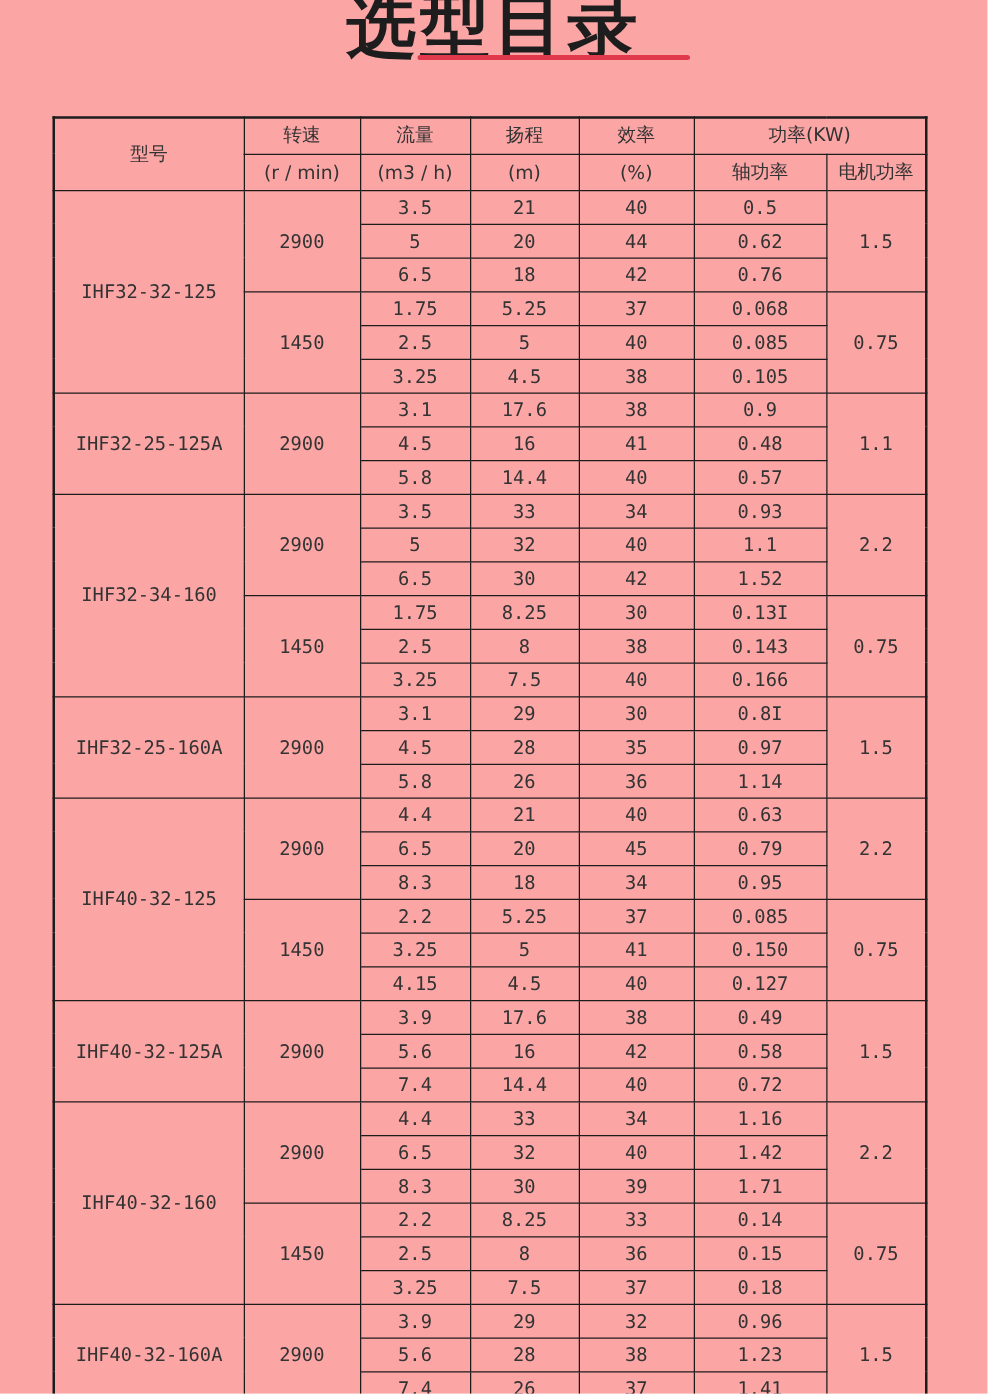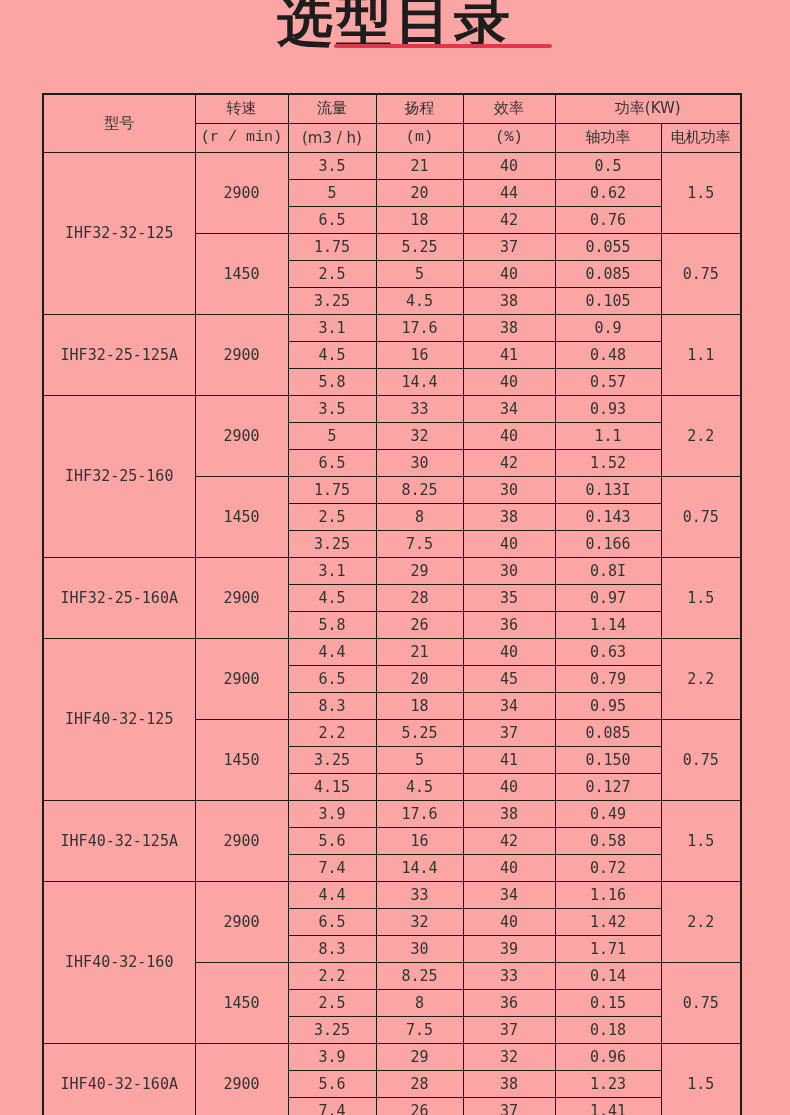--- a/index.html
+++ b/index.html
@@ -39,7 +39,7 @@
   }
   .unit { font-family:"DejaVu Sans Mono", monospace; }
   tr.h1 th { height:29px; }
-  tr.h2 th { height:22px;font-family:Liberation Mono, monospace; }
+  tr.h2 th { height:22px; }
   tr.h3 th { height:29px;margin-left:24px; }
 </style>
 </head>

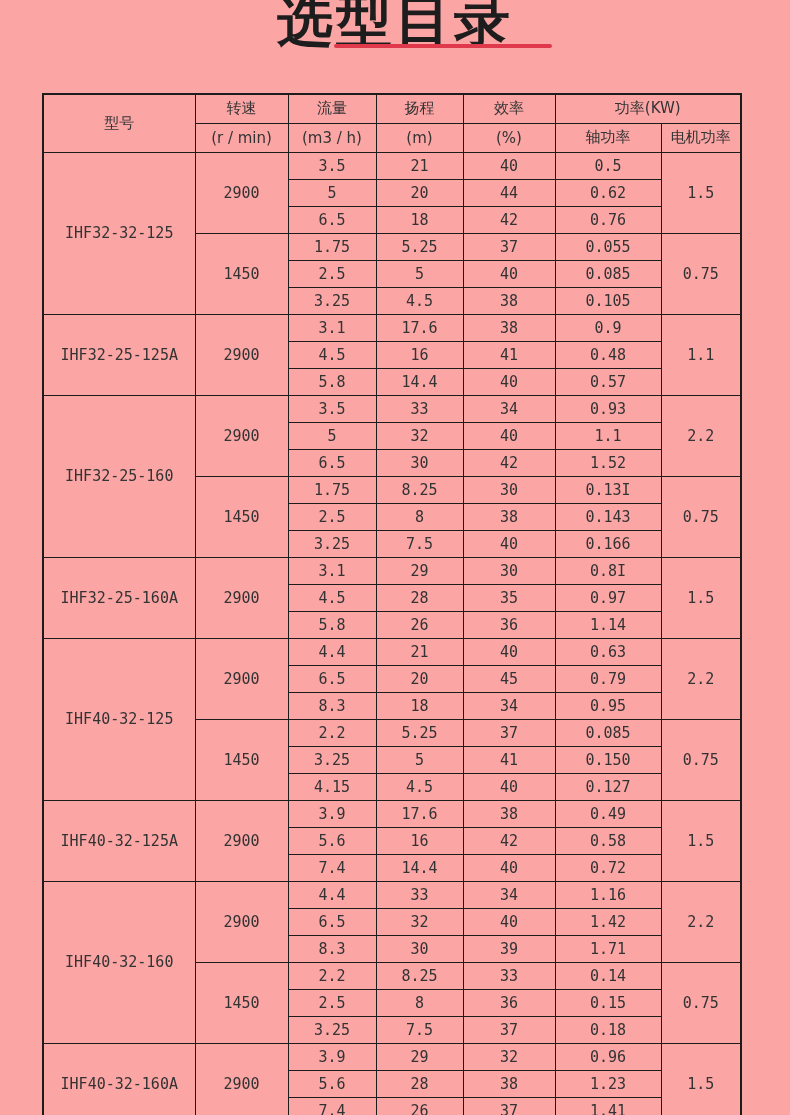--- a/index.html
+++ b/index.html
@@ -107,7 +107,7 @@
           <td>1.75</td>
           <td>5.25</td>
           <td>37</td>
-          <td>0.055</td>
+          <td>0.068</td>
           <td rowspan="3">0.75</td>
         </tr>
         <tr>

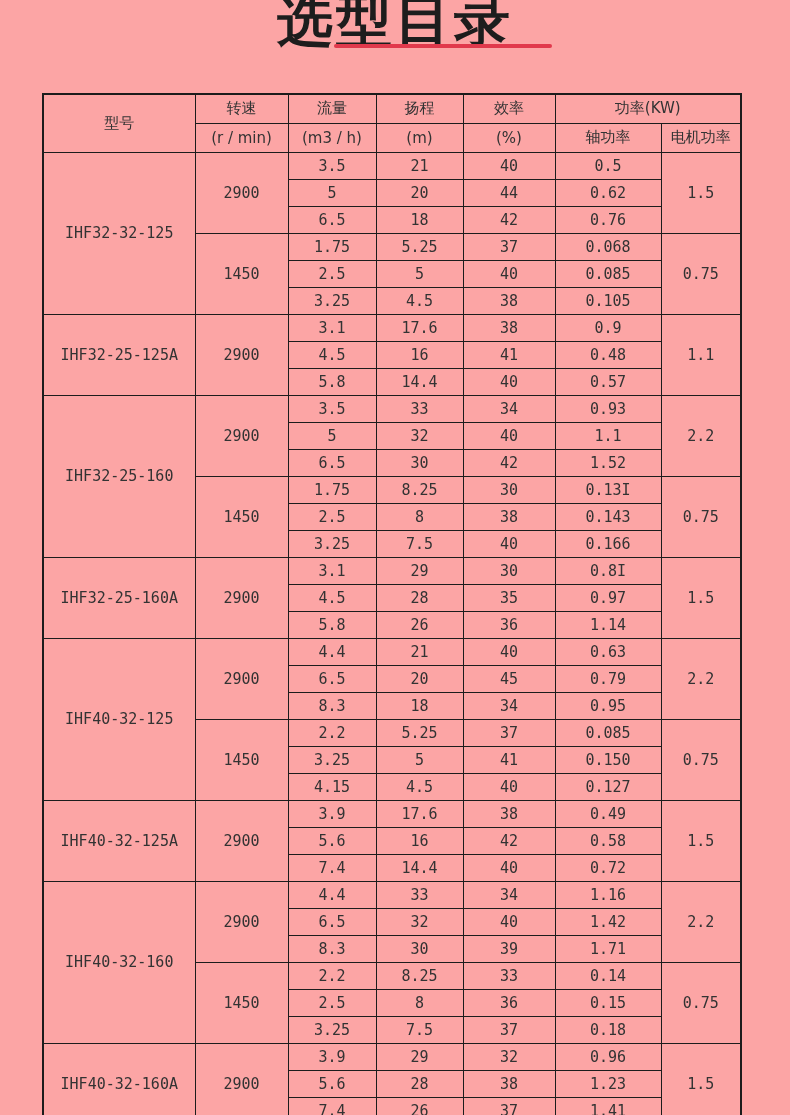--- a/index.html
+++ b/index.html
@@ -144,7 +144,7 @@
           <td>0.57</td>
         </tr>
         <tr>
-          <td rowspan="6">IHF32-25-160</td>
+          <td rowspan="6">IHF32-34-160</td>
           <td rowspan="3">2900</td>
           <td>3.5</td>
           <td>33</td>

